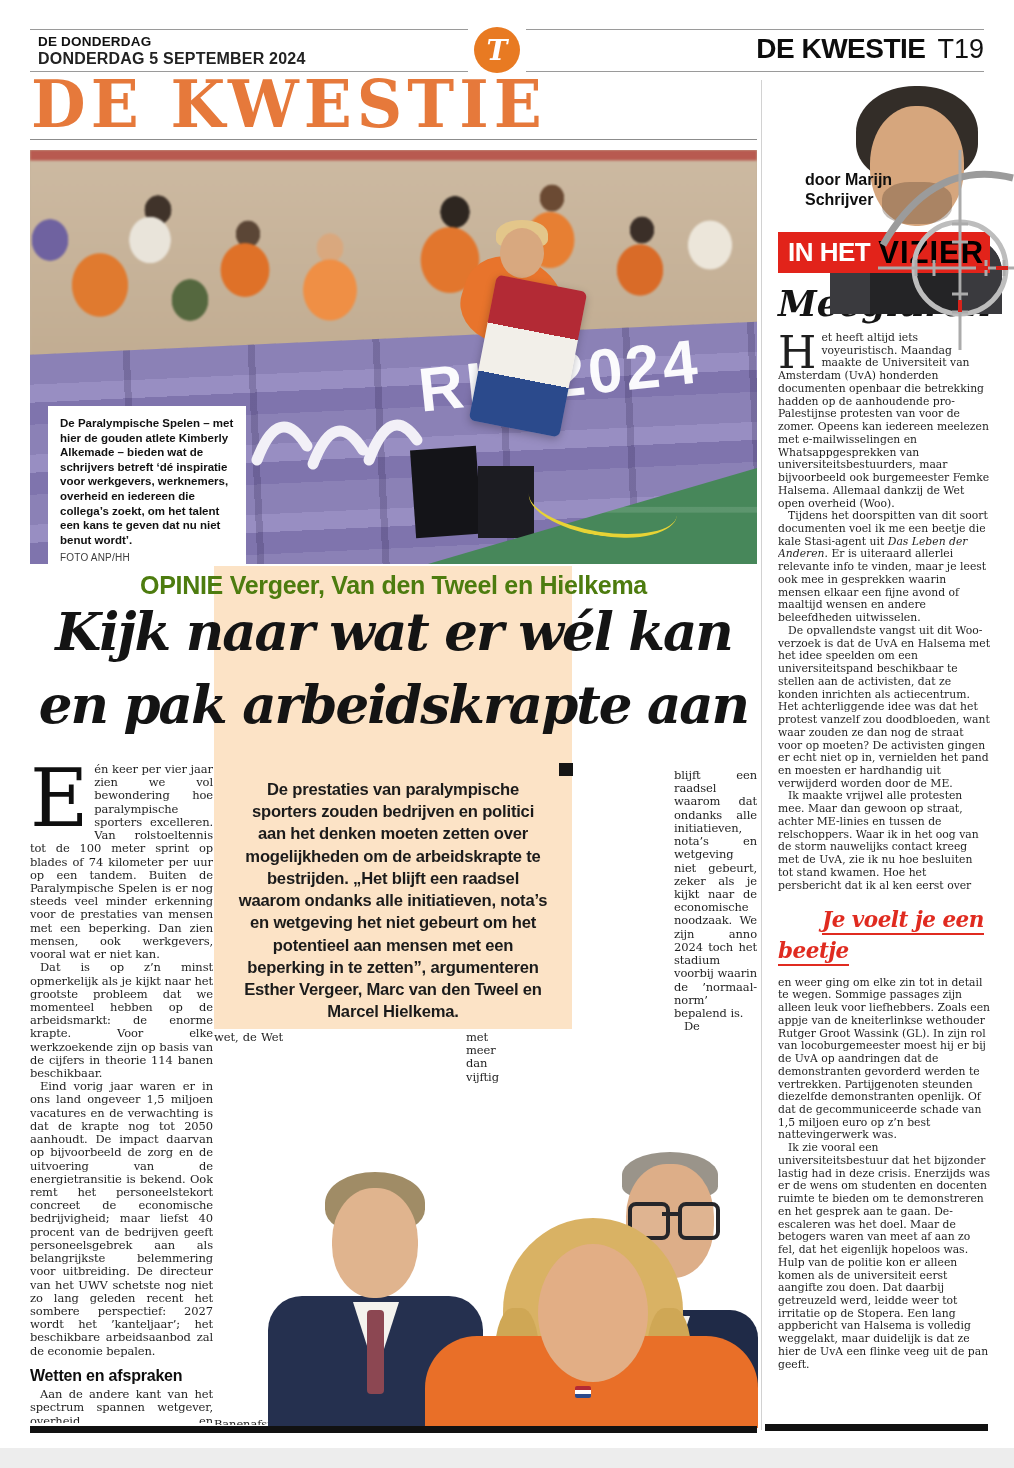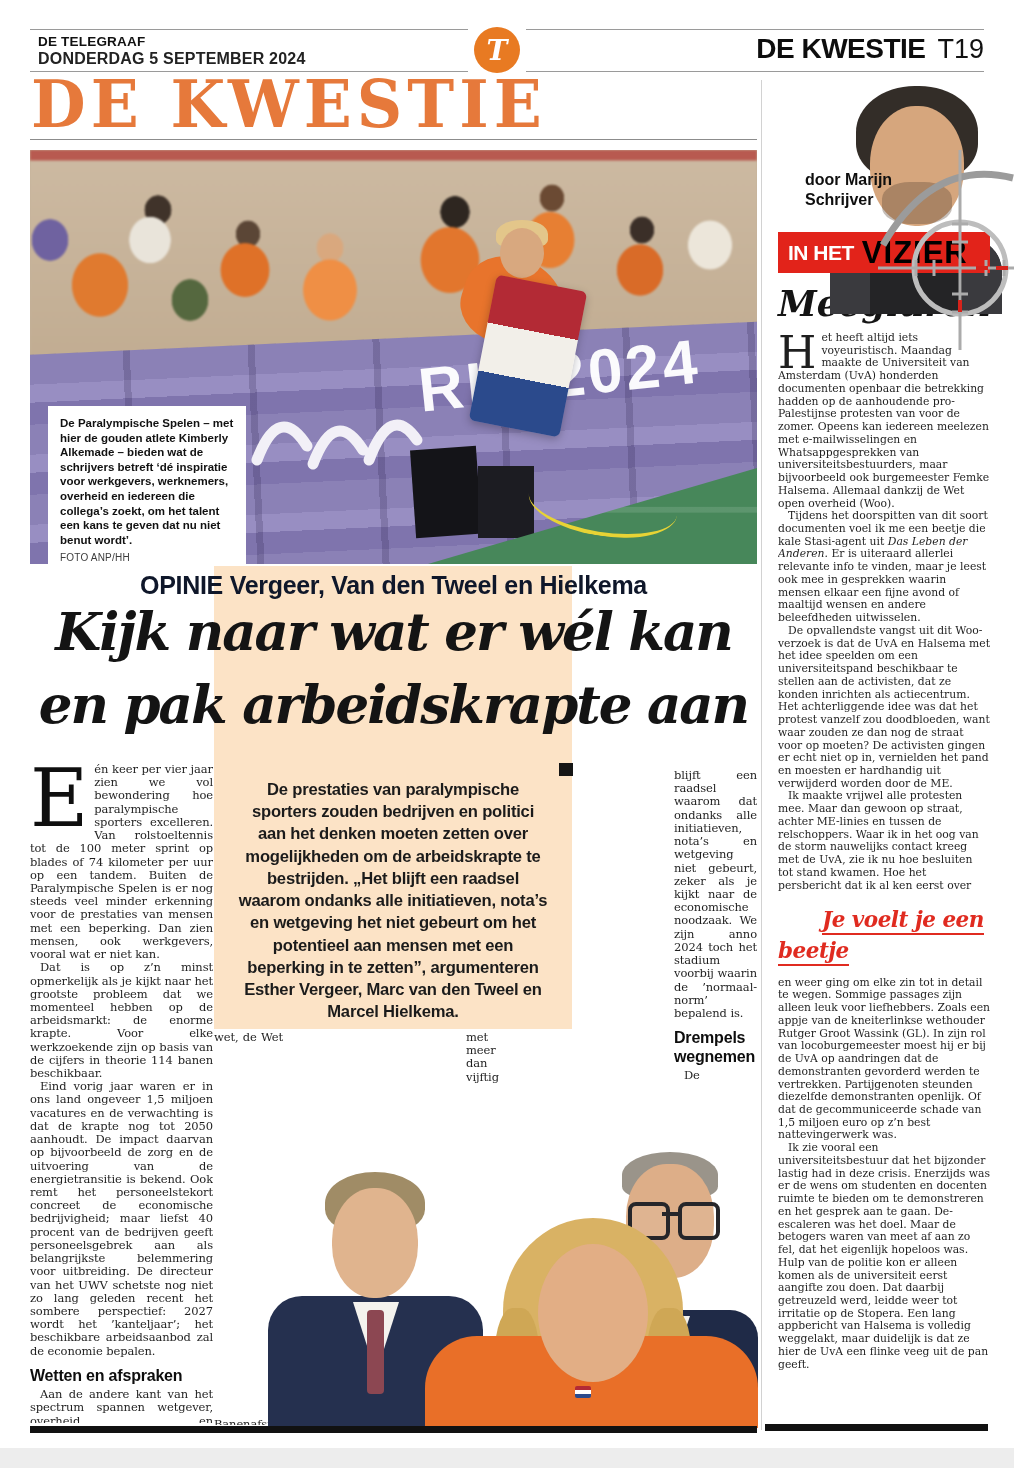--- a/index.html
+++ b/index.html
@@ -164,7 +164,7 @@
   <div class="hline" style="left:526px;top:29px;width:458px;"></div>
   <div class="hline" style="left:30px;top:71px;width:438px;"></div>
   <div class="hline" style="left:526px;top:71px;width:458px;"></div>
-  <div class="masthead">DE TELEGRAAF</div>
+  <div class="masthead">DE DONDERDAG</div>
   <div class="dateline">DONDERDAG 5 SEPTEMBER 2024</div>
   <div class="logo">
       <span>T</span>

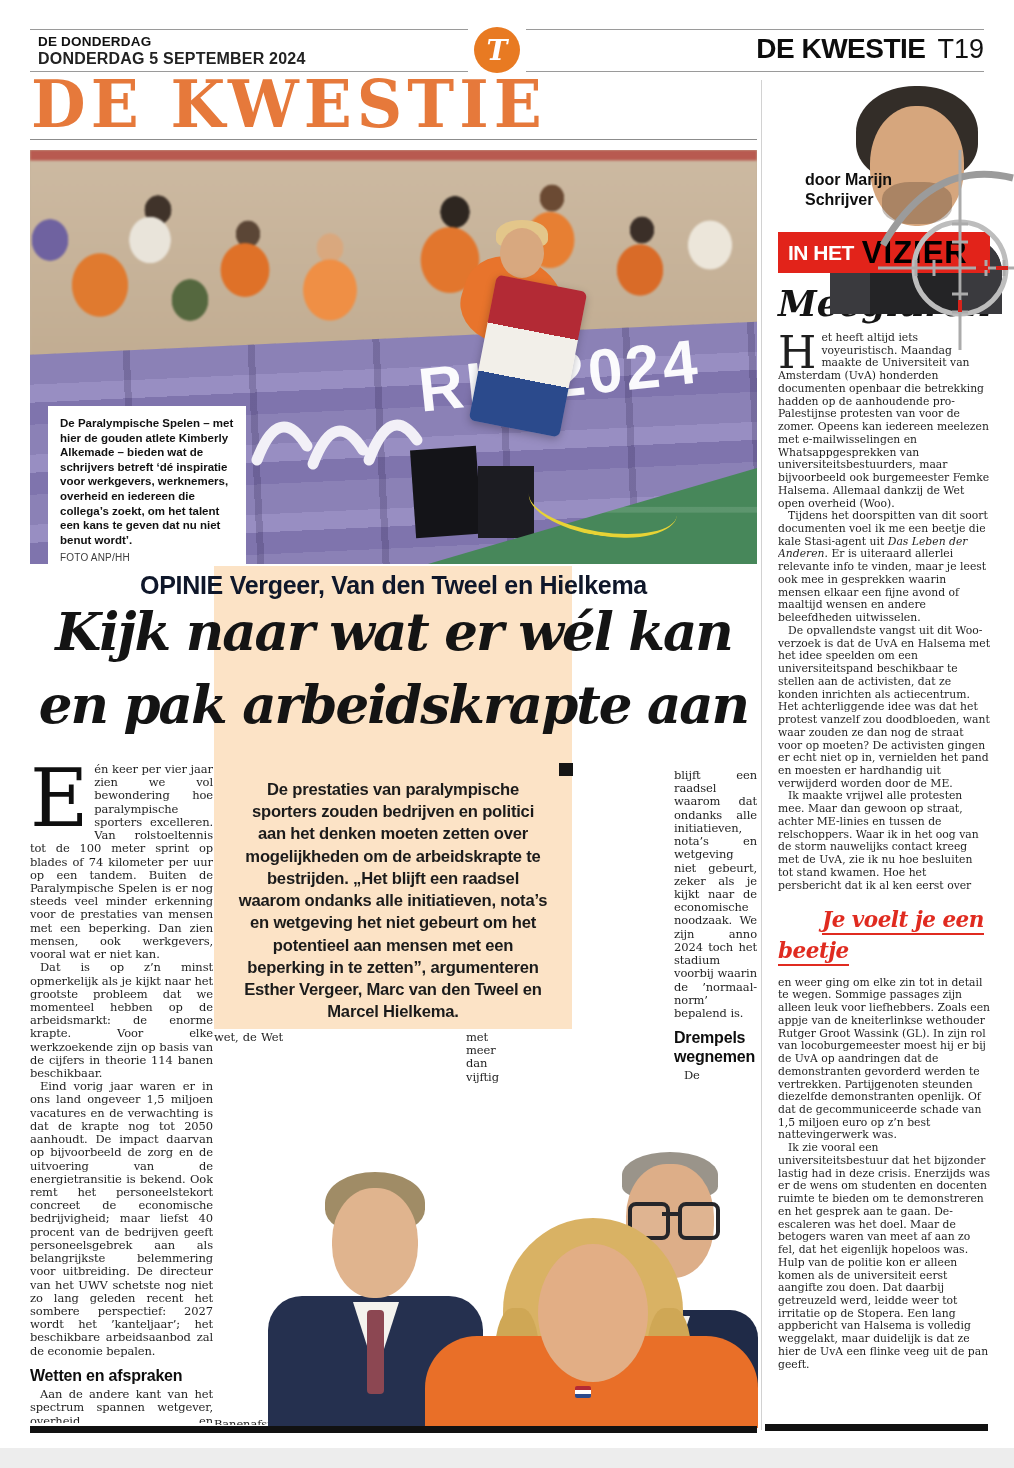--- a/index.html
+++ b/index.html
@@ -142,7 +142,7 @@
     font-size:16px;font-weight:800;line-height:1.25;color:#0e0e0e;margin-left:27px;}
   .viz-banner{position:absolute;left:778px;top:232px;width:212px;height:41px;background:#e2231a;z-index:4;
     display:flex;align-items:center;padding-left:10px;box-sizing:border-box;gap:8px;}
-  .viz-banner .b1{color:#fff;font-weight:800;font-size:21px;letter-spacing:-.5px;}
+  .viz-banner .b1{color:#fff;font-weight:800;font-size:26px;letter-spacing:-.5px;}
   .viz-banner .b2{color:#000000;font-weight:800;font-size:31px;letter-spacing:1px;}
   .viz-title{position:absolute;left:778px;top:283px;font-family:"DejaVu Serif",serif;
     font-style:italic;font-weight:bold;font-size:35px;color:#141414;}

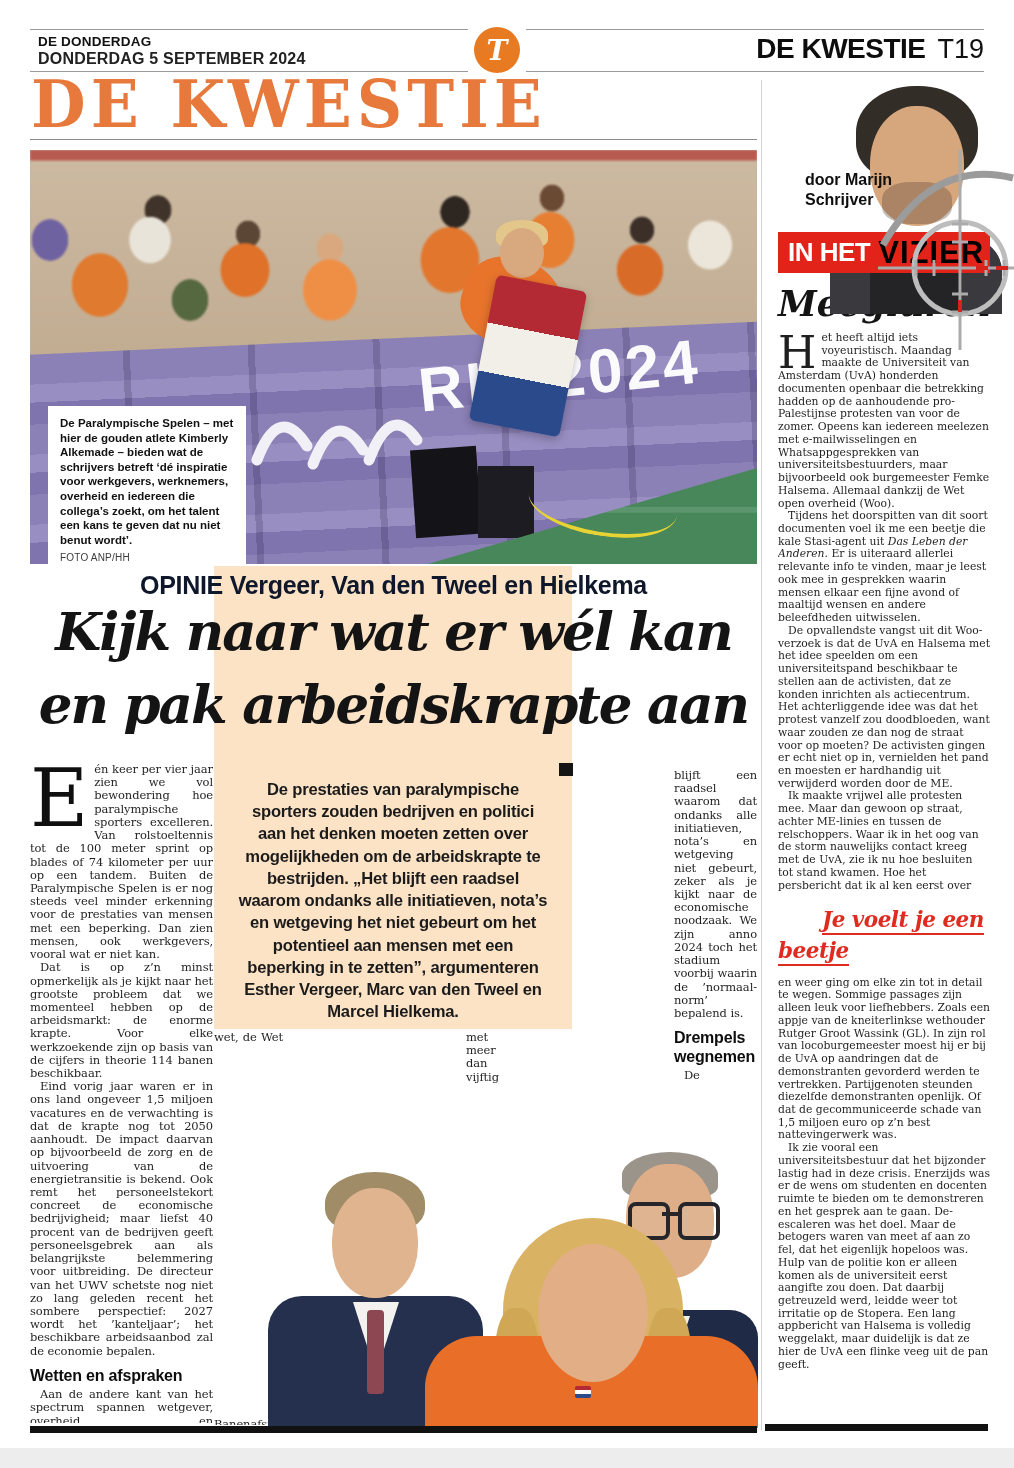--- a/index.html
+++ b/index.html
@@ -70,7 +70,7 @@
   .peach{position:absolute;left:214px;top:566px;width:358px;height:463px;background:#fce3c6;}
   .sq-marker{position:absolute;left:559px;top:763px;width:14px;height:13px;background:#151515;}
   .kicker{position:absolute;left:30px;top:571px;width:727px;text-align:center;
-    color:#0f172a;font-size:25px;font-weight:800;letter-spacing:-.3px;}
+    color:#4d7c0f;font-size:25px;font-weight:800;letter-spacing:-.3px;}
   .kicker .k1{font-weight:900;}
   .headline{position:absolute;left:30px;width:727px;text-align:center;white-space:nowrap;
     font-family:"DejaVu Serif",serif;font-style:italic;font-weight:bold;font-size:53px;

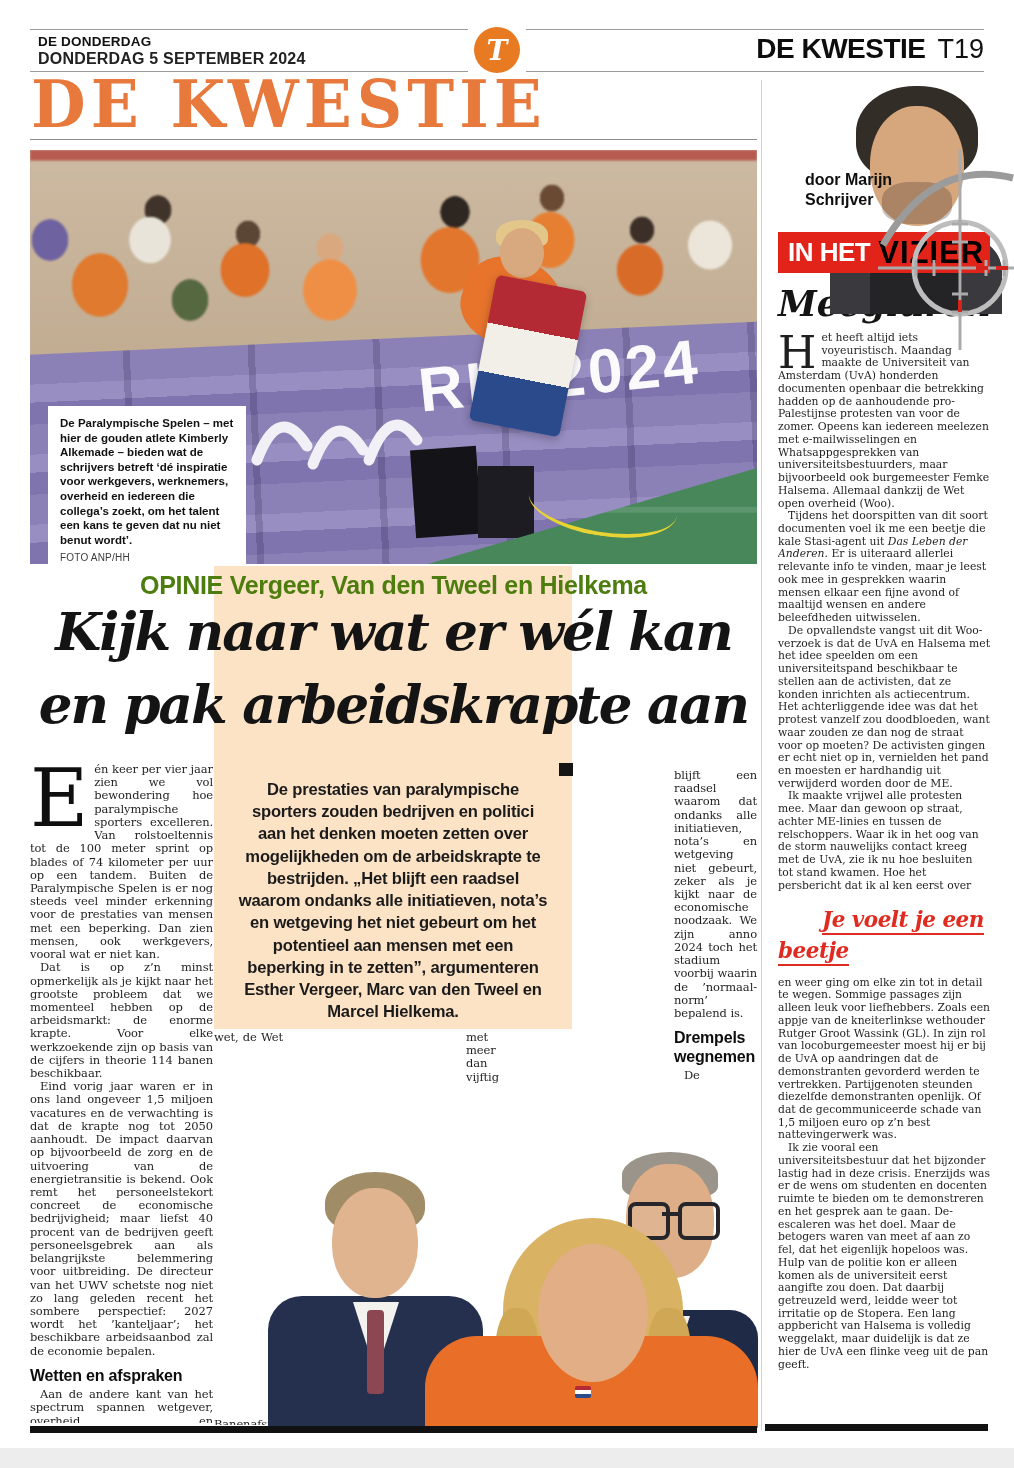--- a/index.html
+++ b/index.html
@@ -234,7 +234,6 @@
   <div class="col col4">
     <div class="wrapL4"></div>
     <p>blijft een raadsel waarom dat ondanks alle initiatieven, nota’s en wetgeving niet gebeurt, zeker als je kijkt naar de economische noodzaak. We zijn anno 2024 toch het stadium voorbij waarin de ’normaal-norm’ bepalend is.</p>
-    <div class="subhead">Drempels wegnemen</div>
     <p class="ind">De Paralympische Spelen bieden wat ons betreft dé inspiratie voor werkgevers, werknemers, overheid én iedereen die collega’s zoekt, om het talent een kans te geven dat nu niet benut wordt. Daar moeten we gezamenlijk drempels voor wegnemen – letterlijk en digitaal – en regelingen voor versoepelen.</p>
 
   </div>

